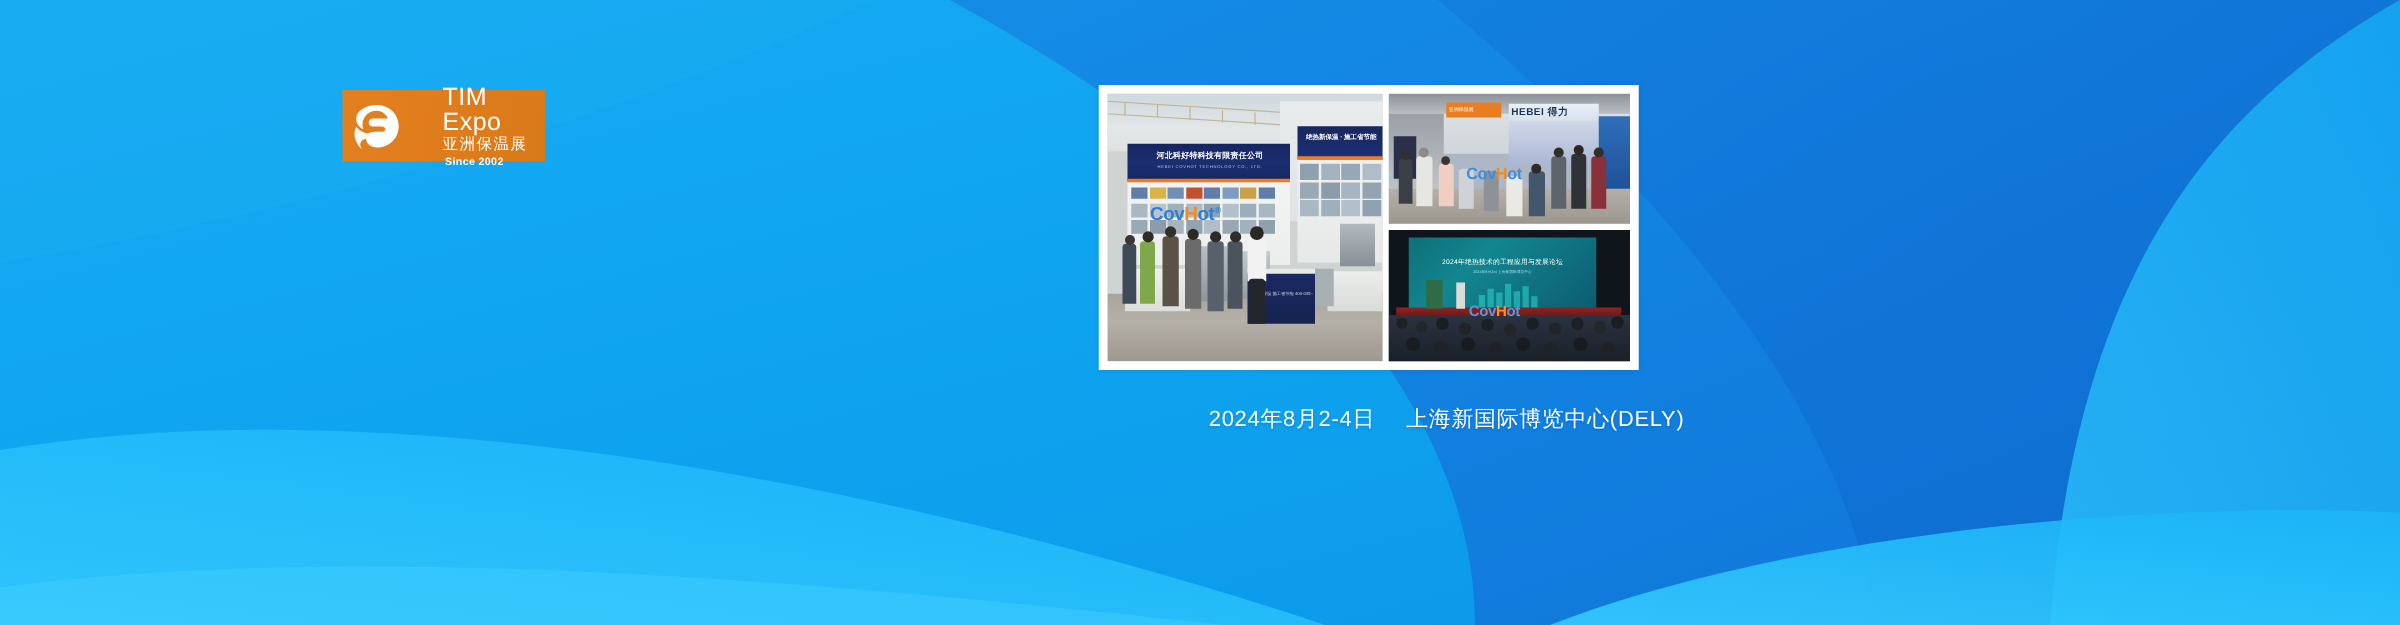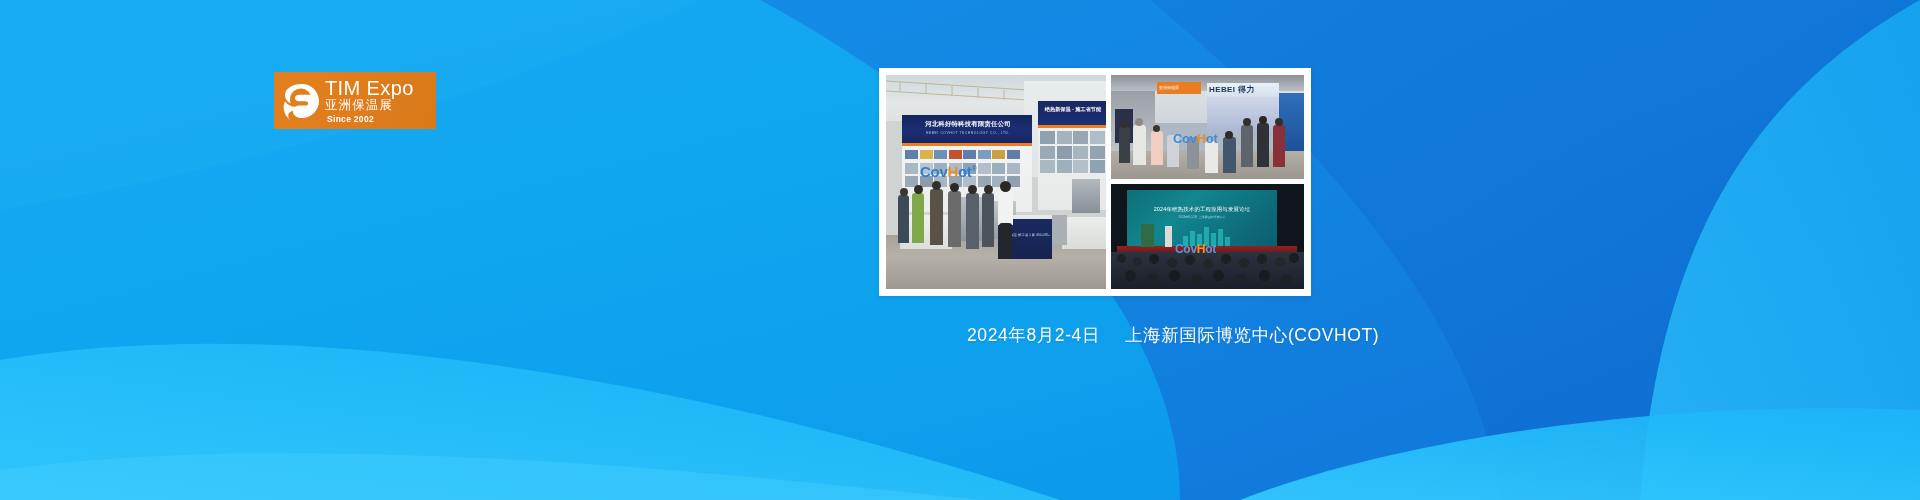--- a/index.html
+++ b/index.html
@@ -29,6 +29,7 @@
     display:flex; align-items:center;
     padding-left:8px;
     z-index:8;
+    gap:29px;
   }
   #logo-mark { width:40px; height:40px; flex:0 0 40px; }
   #logo-text-wrap { margin-left:3px; line-height:1; }

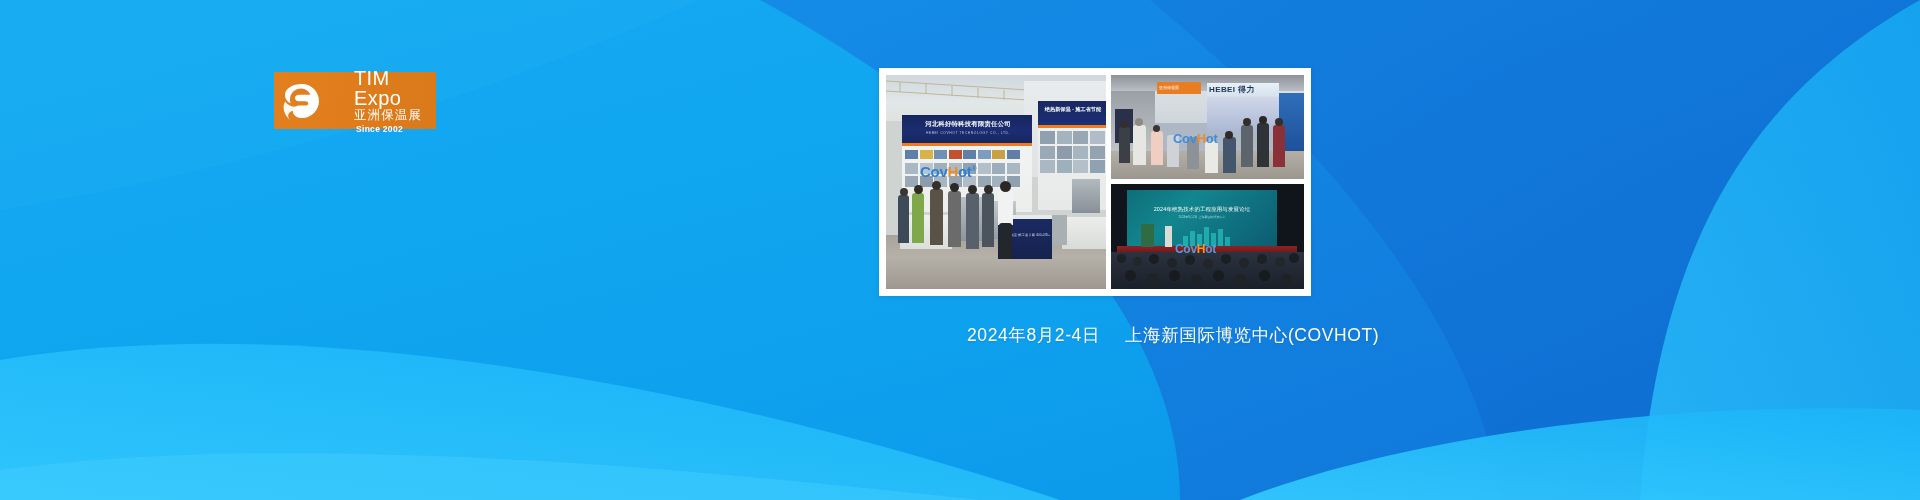--- a/index.html
+++ b/index.html
@@ -553,7 +553,7 @@
   <div id="footer-info">
     <span>2024年8月2-4日</span>
     <span class="gap"></span>
-    <span>上海新国际博览中心(COVHOT)</span>
+    <span>上海新国际博览中心(DELY)</span>
   </div>
 
 </div>

